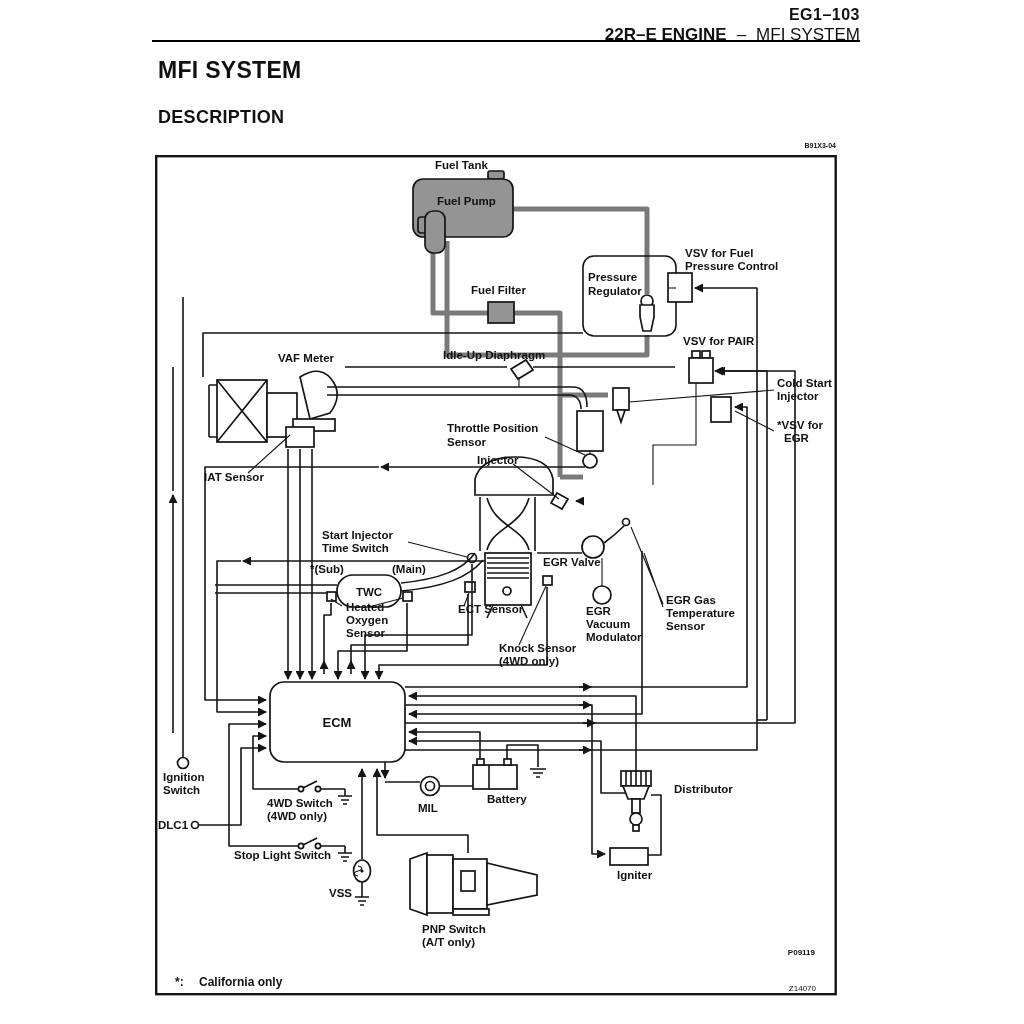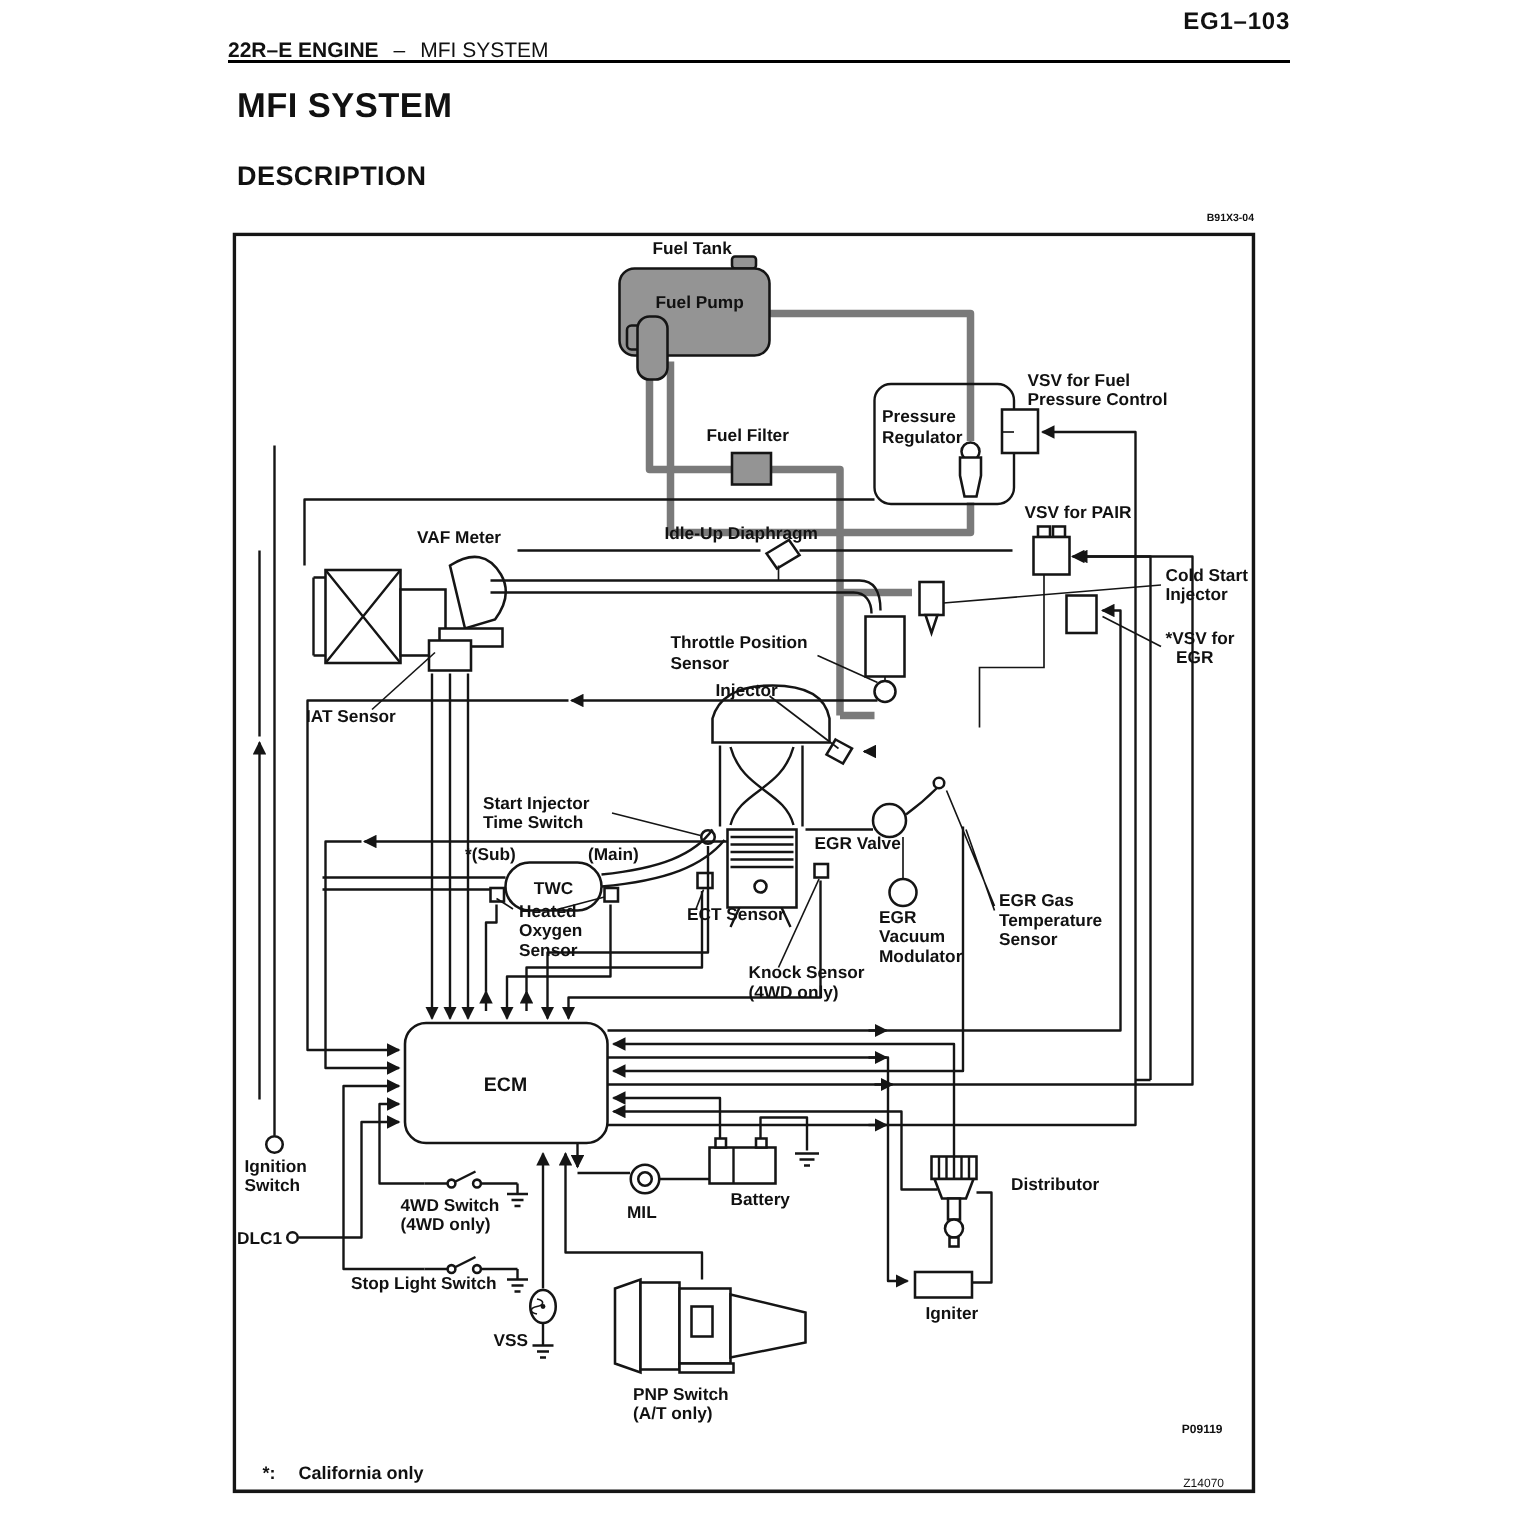--- a/index.html
+++ b/index.html
@@ -7,7 +7,7 @@
        font-family:"Liberation Sans","DejaVu Sans",sans-serif;color:#111;}
   .abs{position:absolute;}
   #page-code{top:6px;right:164px;font-size:16px;font-weight:bold;letter-spacing:.5px;}
-  #running-head{top:25px;left:152px;width:708px;text-align:left;font-size:14px;}
+  #running-head{top:25px;left:152px;width:708px;text-align:right;font-size:17px;}
   #running-head .chap{font-weight:bold;}
   #running-head .sep{margin:0 10px;}
   #head-rule{top:40px;left:152px;width:708px;border-top:2.2px solid #000;height:0;}

